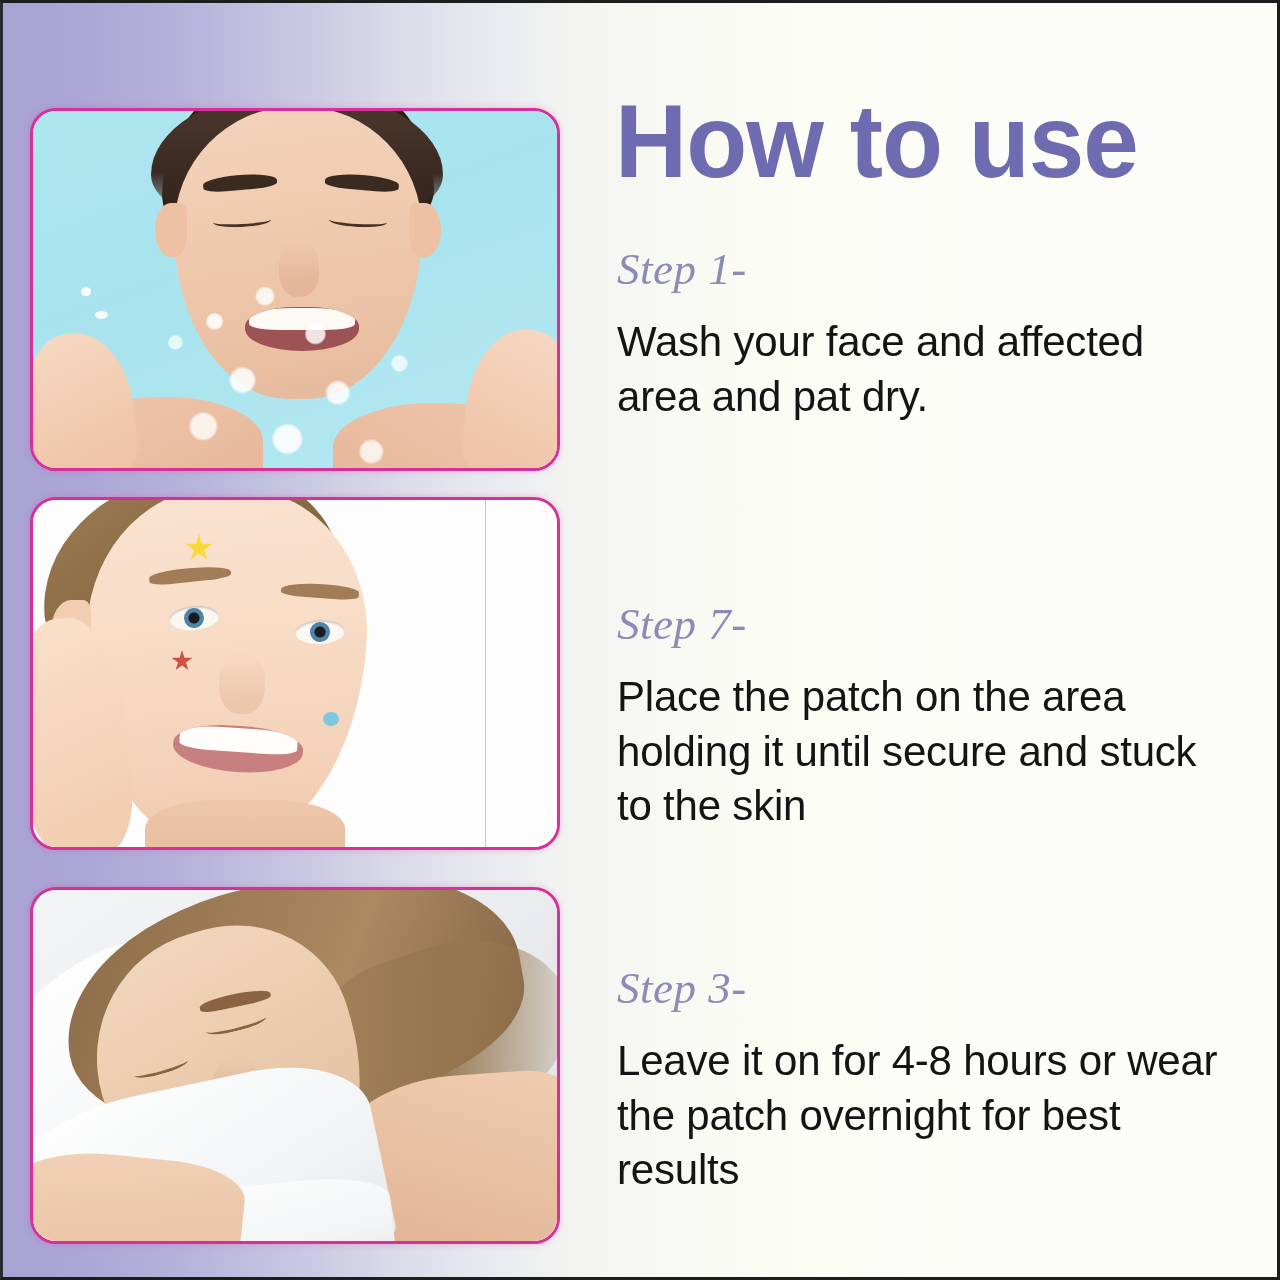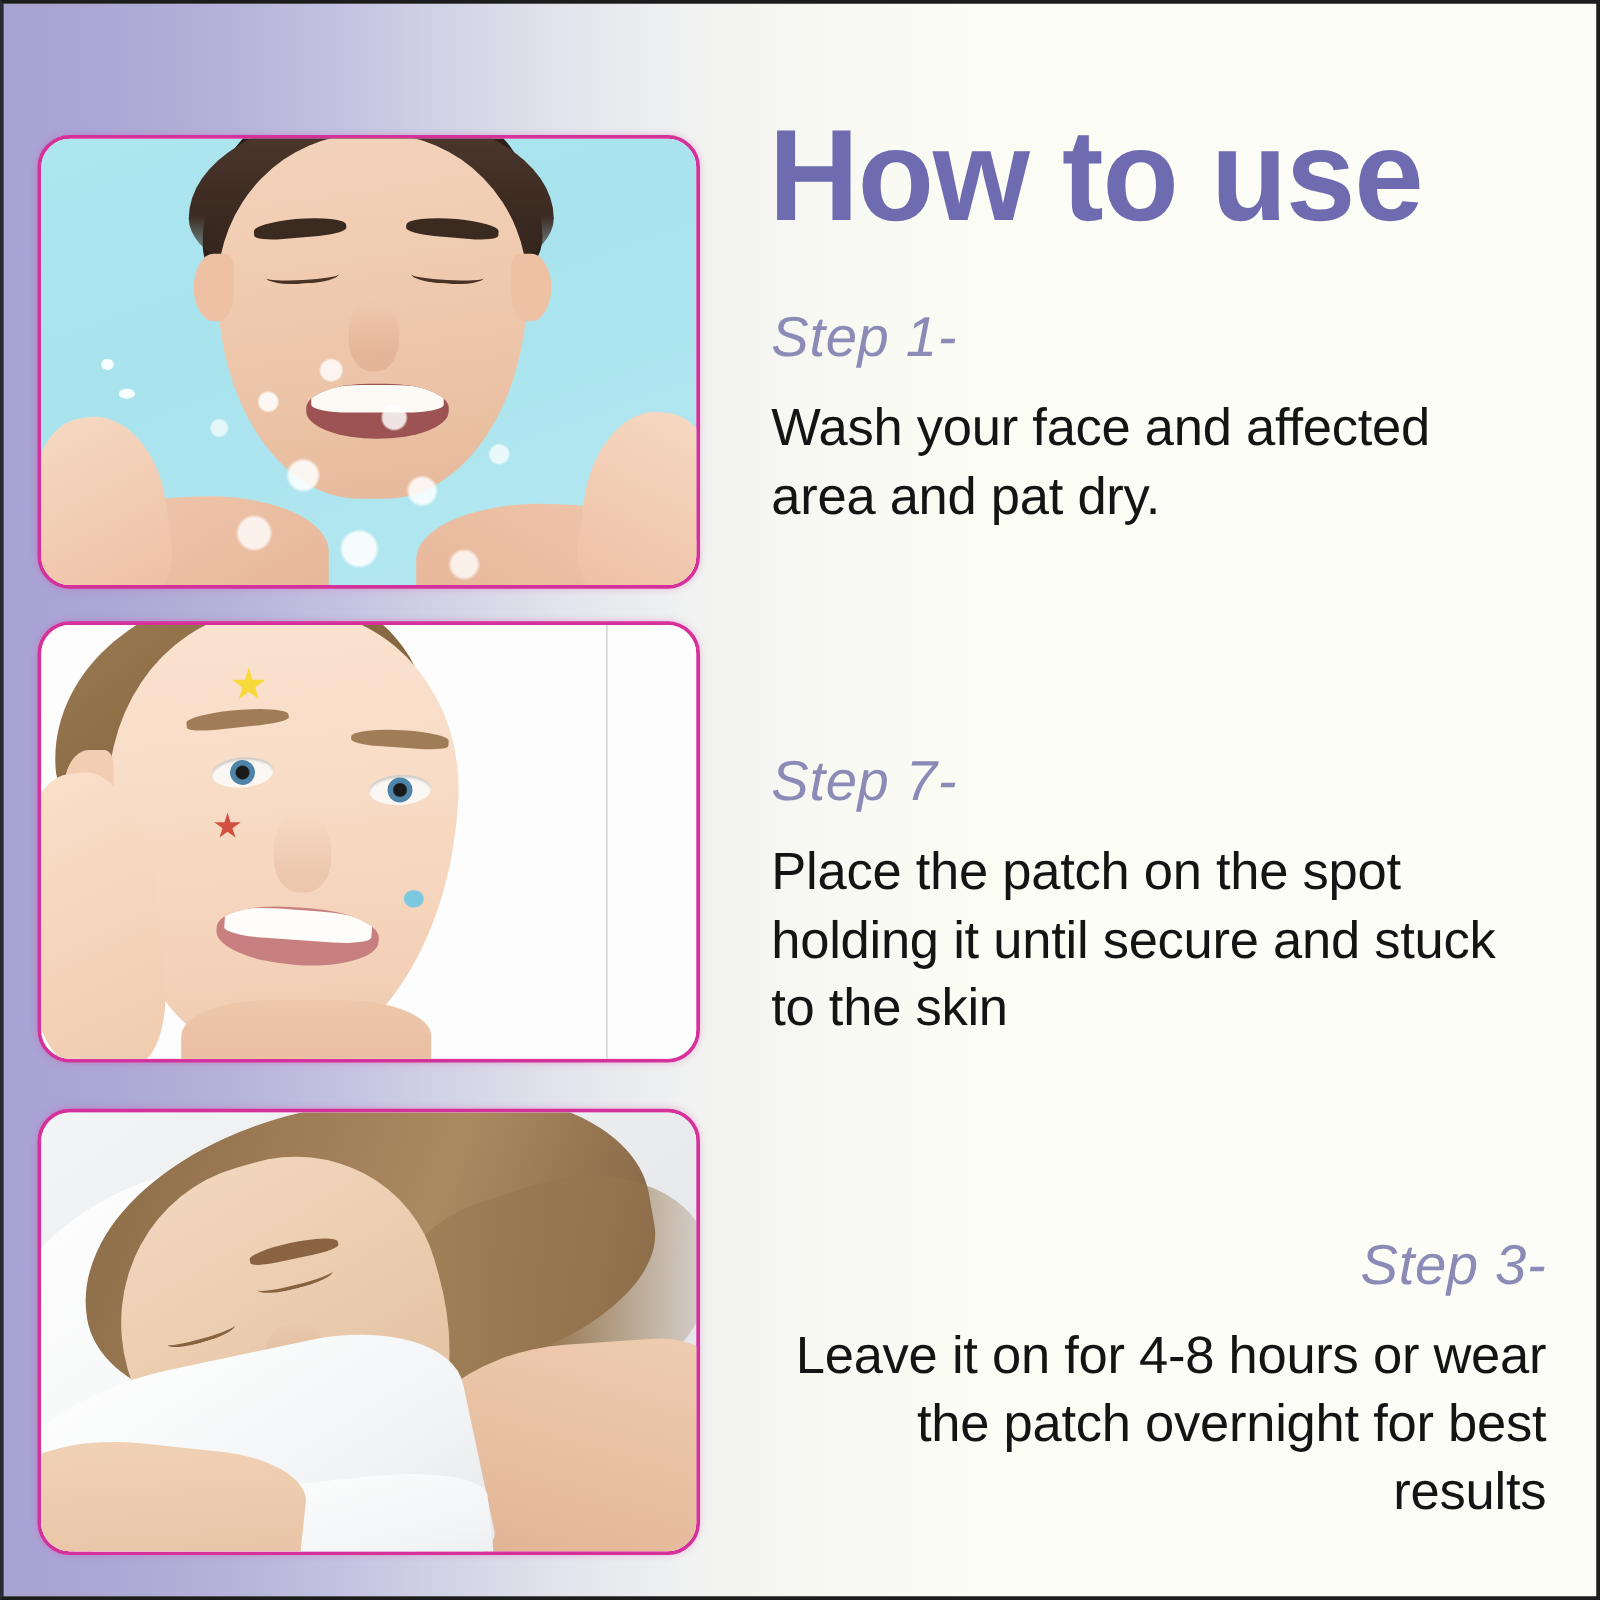--- a/index.html
+++ b/index.html
@@ -368,6 +368,7 @@
     color:#8c8bb8;
     font-weight:normal;
     letter-spacing:0.5px;
+    font-family:Liberation Serif, serif;
   }
   .step-body {
     margin-top:22px;

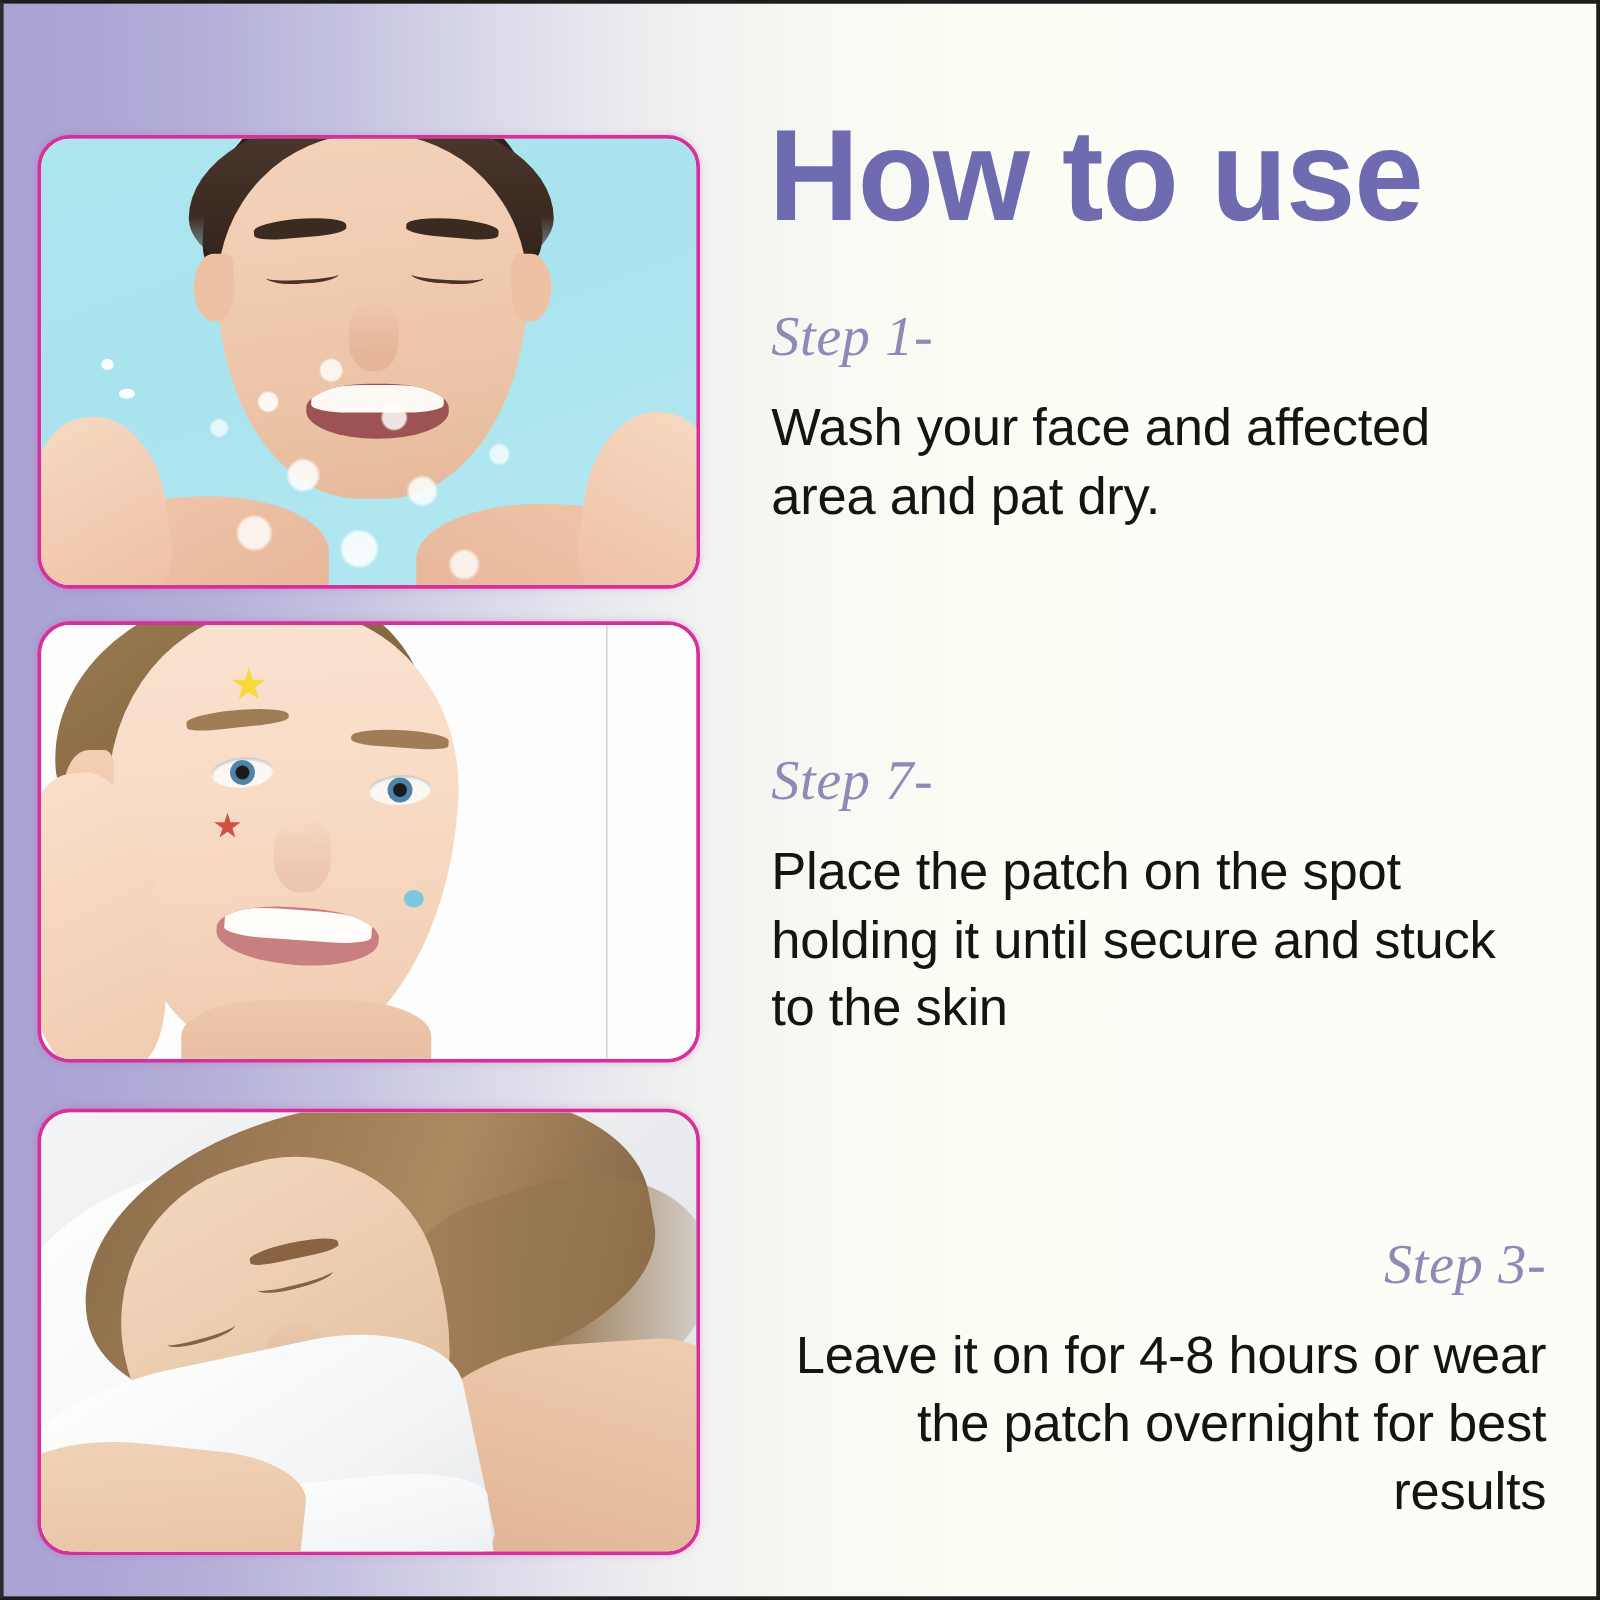--- a/index.html
+++ b/index.html
@@ -470,7 +470,7 @@
 
     <div class="step-block s2">
       <div class="step-label">Step 7-</div>
-      <div class="step-body">Place the patch on the spot holding it until secure and stuck to the skin</div>
+      <div class="step-body">Place the patch on the area holding it until secure and stuck to the skin</div>
     </div>
 
     <div class="step-block s3">

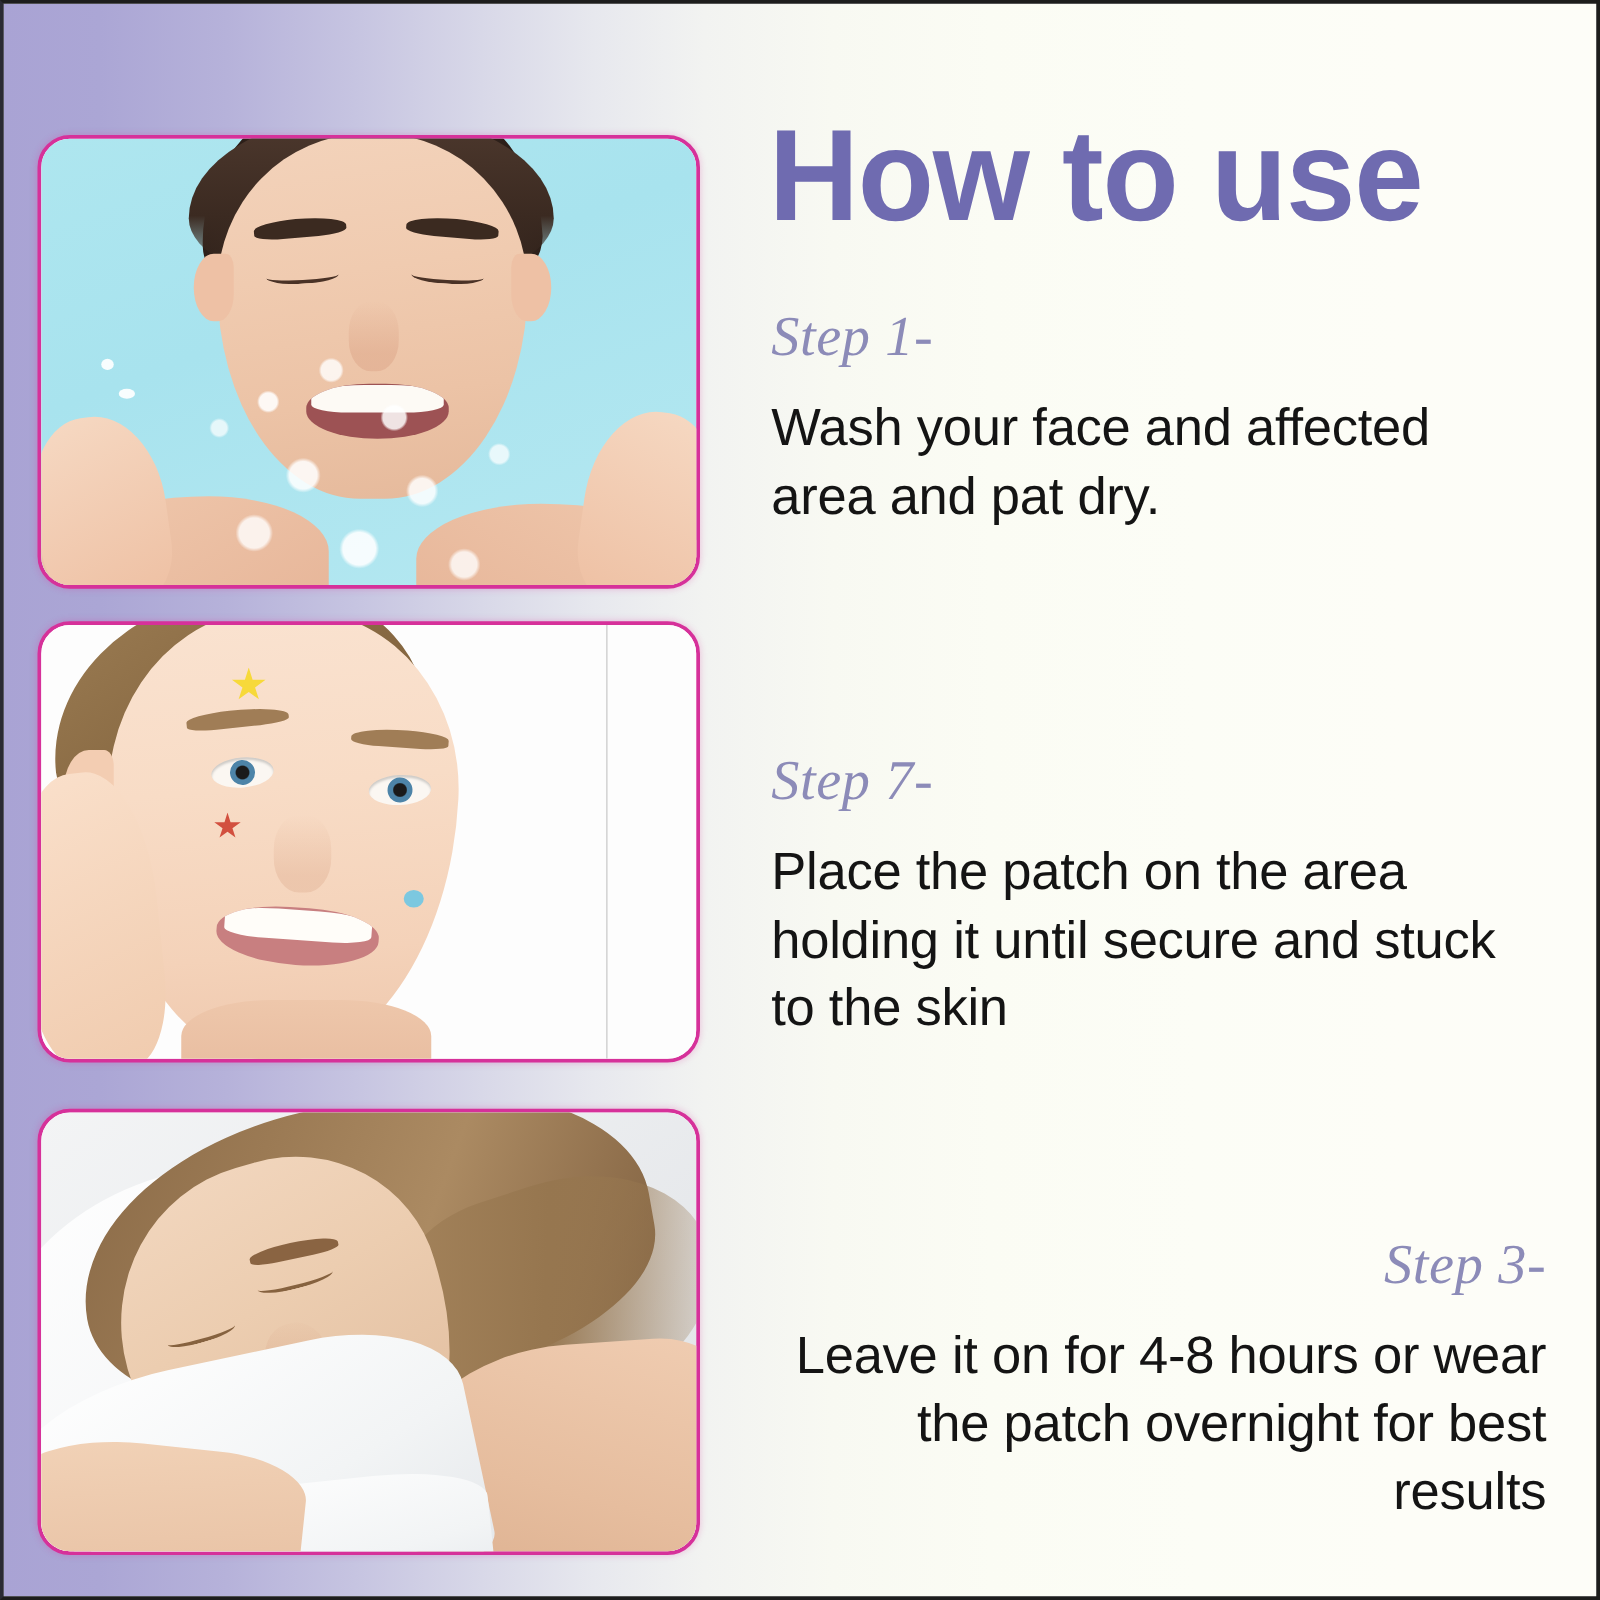--- a/index.html
+++ b/index.html
@@ -359,7 +359,7 @@
   .step-block { position:absolute; left:6px; width:620px; }
   .step-block.s1 { top:243px; }
   .step-block.s2 { top:598px; }
-  .step-block.s3 { top:985px;text-align:right; }
+  .step-block.s3 { top:962px; }
 
   .step-label {
     font-size:45px;

